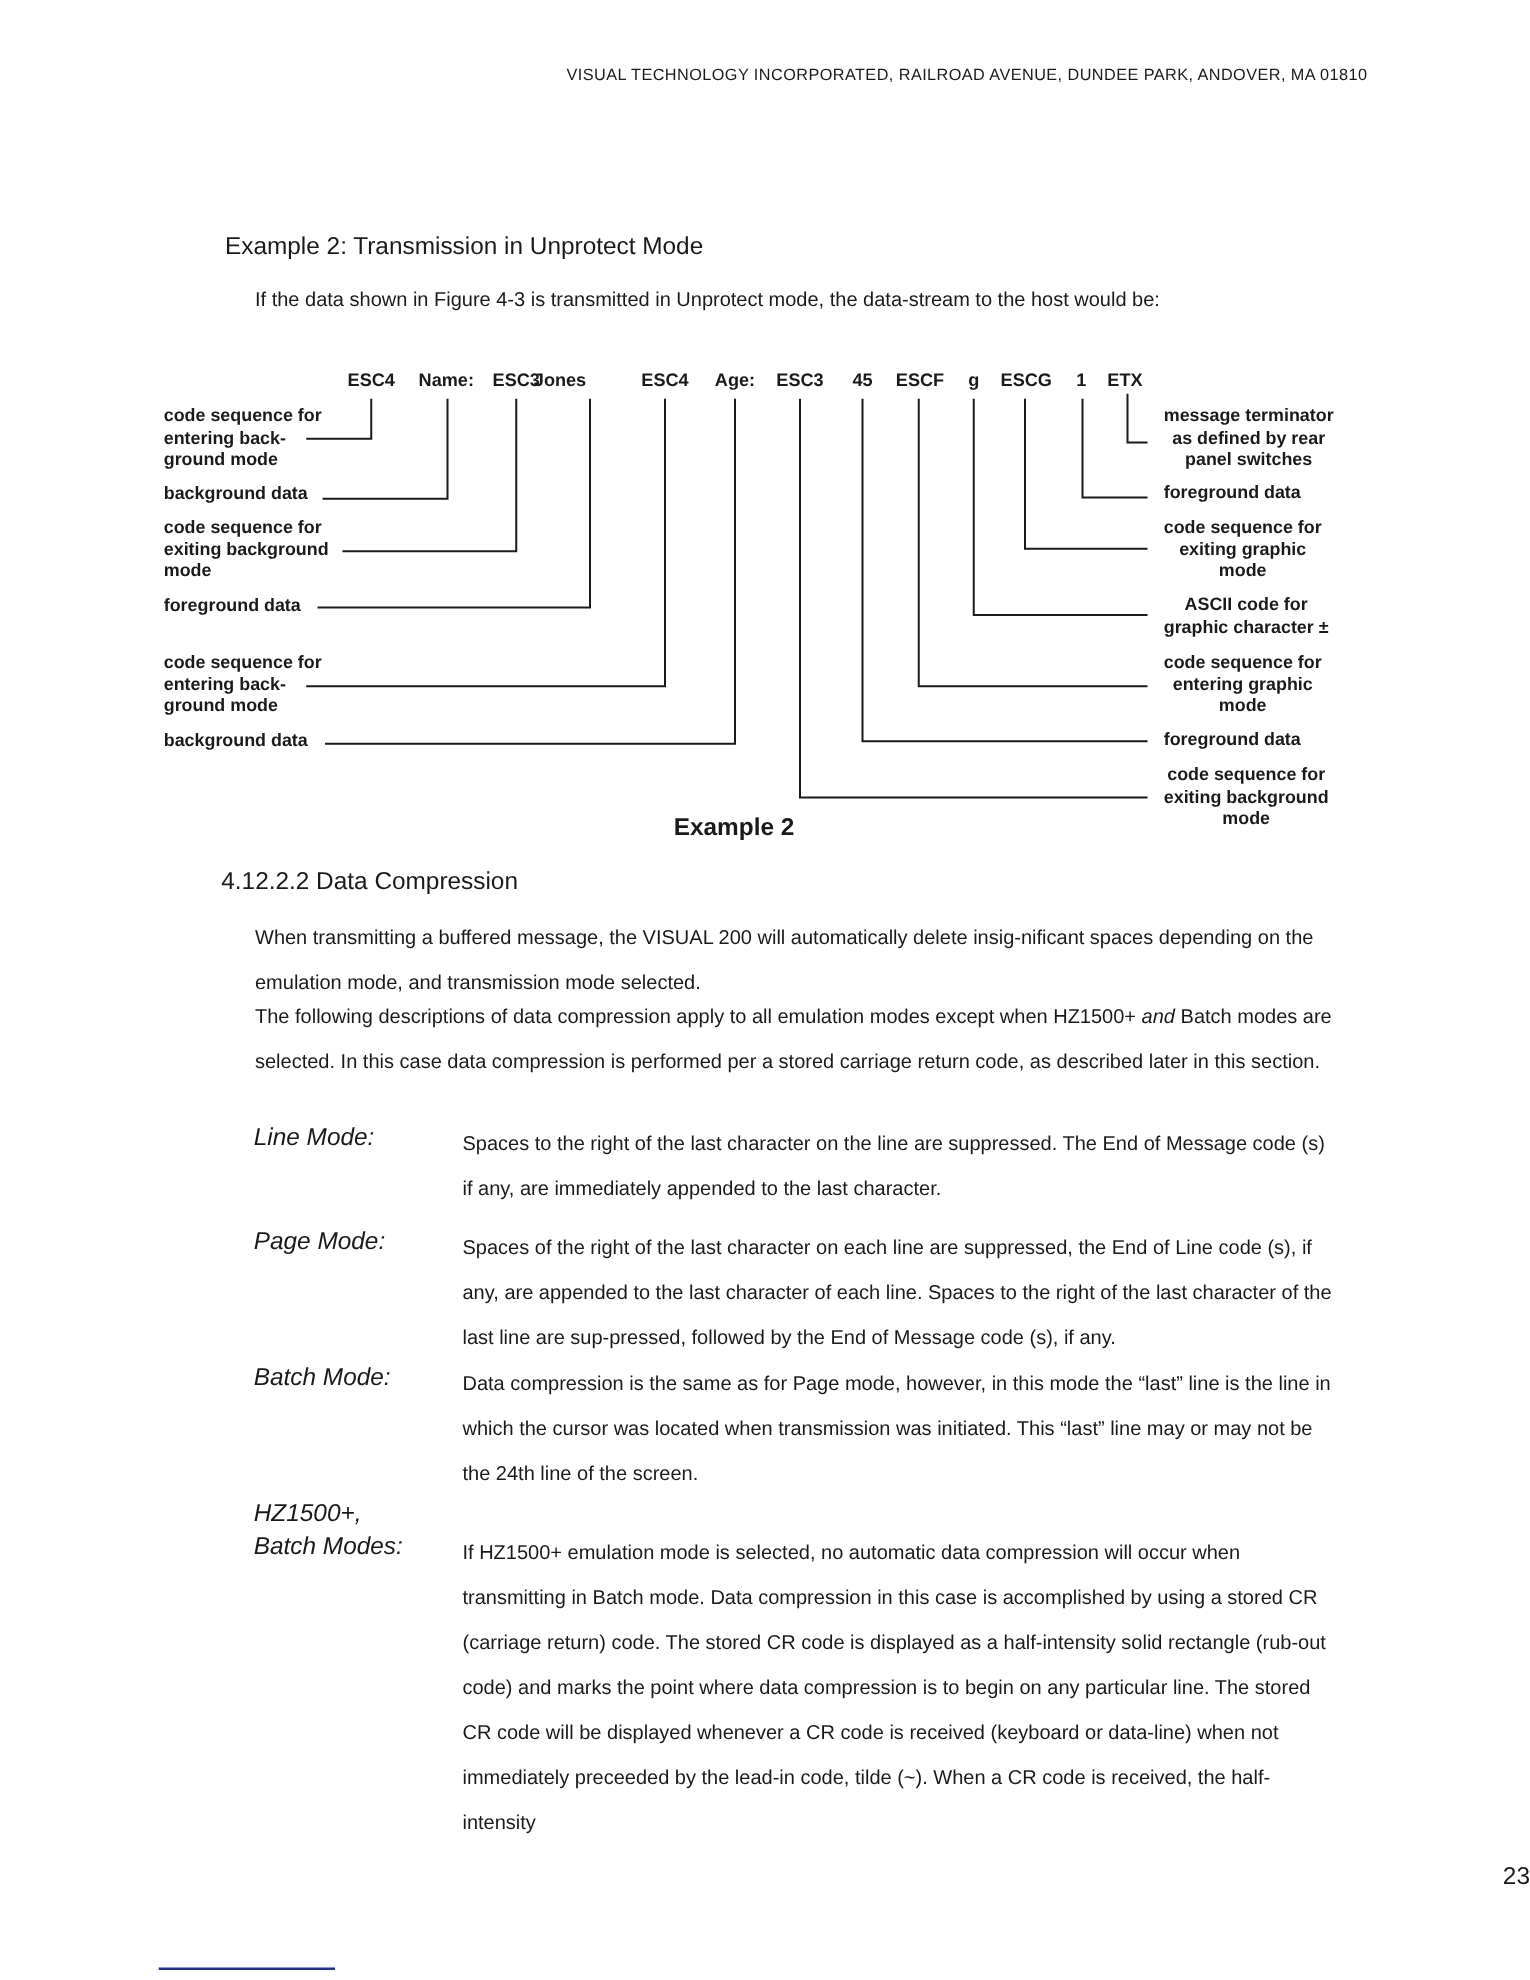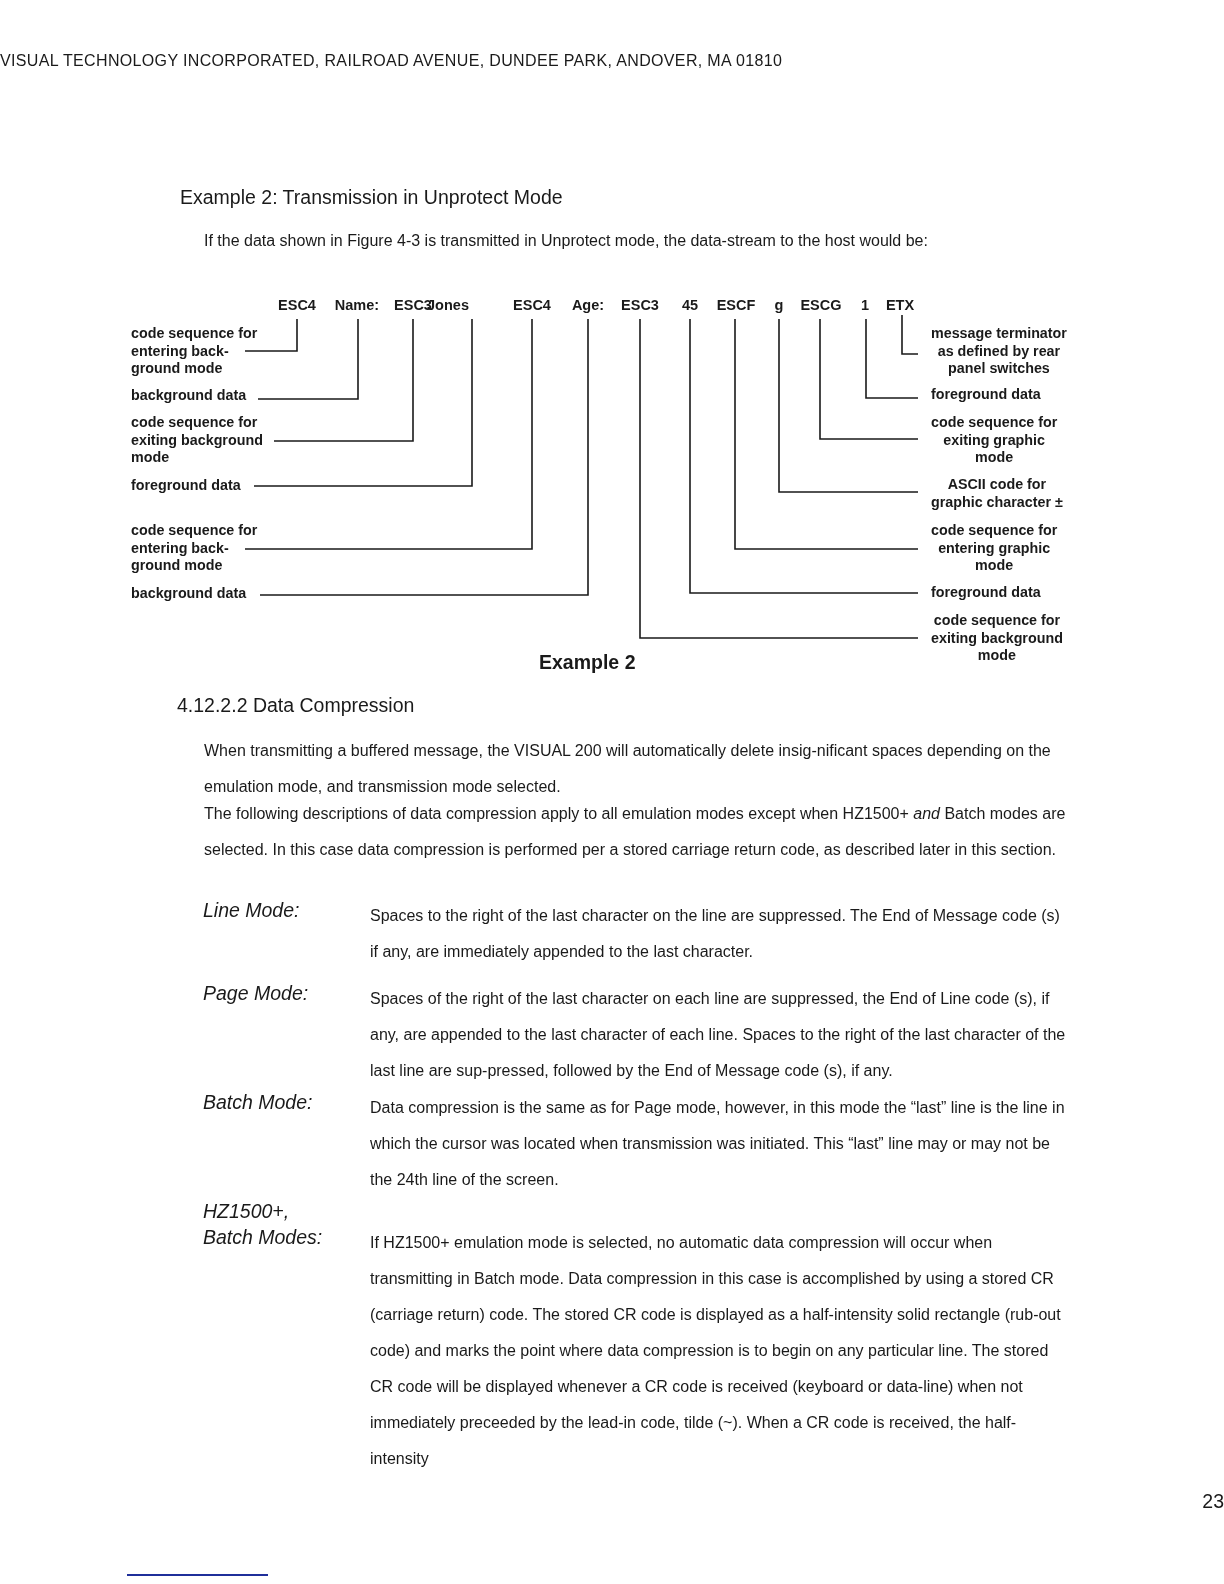--- a/index.html
+++ b/index.html
@@ -9,8 +9,8 @@
   }
   .abs { position: absolute; }
   .header {
-    left: 0; width: 1094px; top: 52px; text-align: left;
-    font-size: 16px; letter-spacing: 0.35px;
+    left: 0; width: 1094px; top: 52px; text-align: right;
+    font-size: 13px; letter-spacing: 0.35px;
   }
   .h-example { left: 180px; top: 186px; font-size: 19.5px; }
   .para { font-size: 16px; line-height: 36px; }

